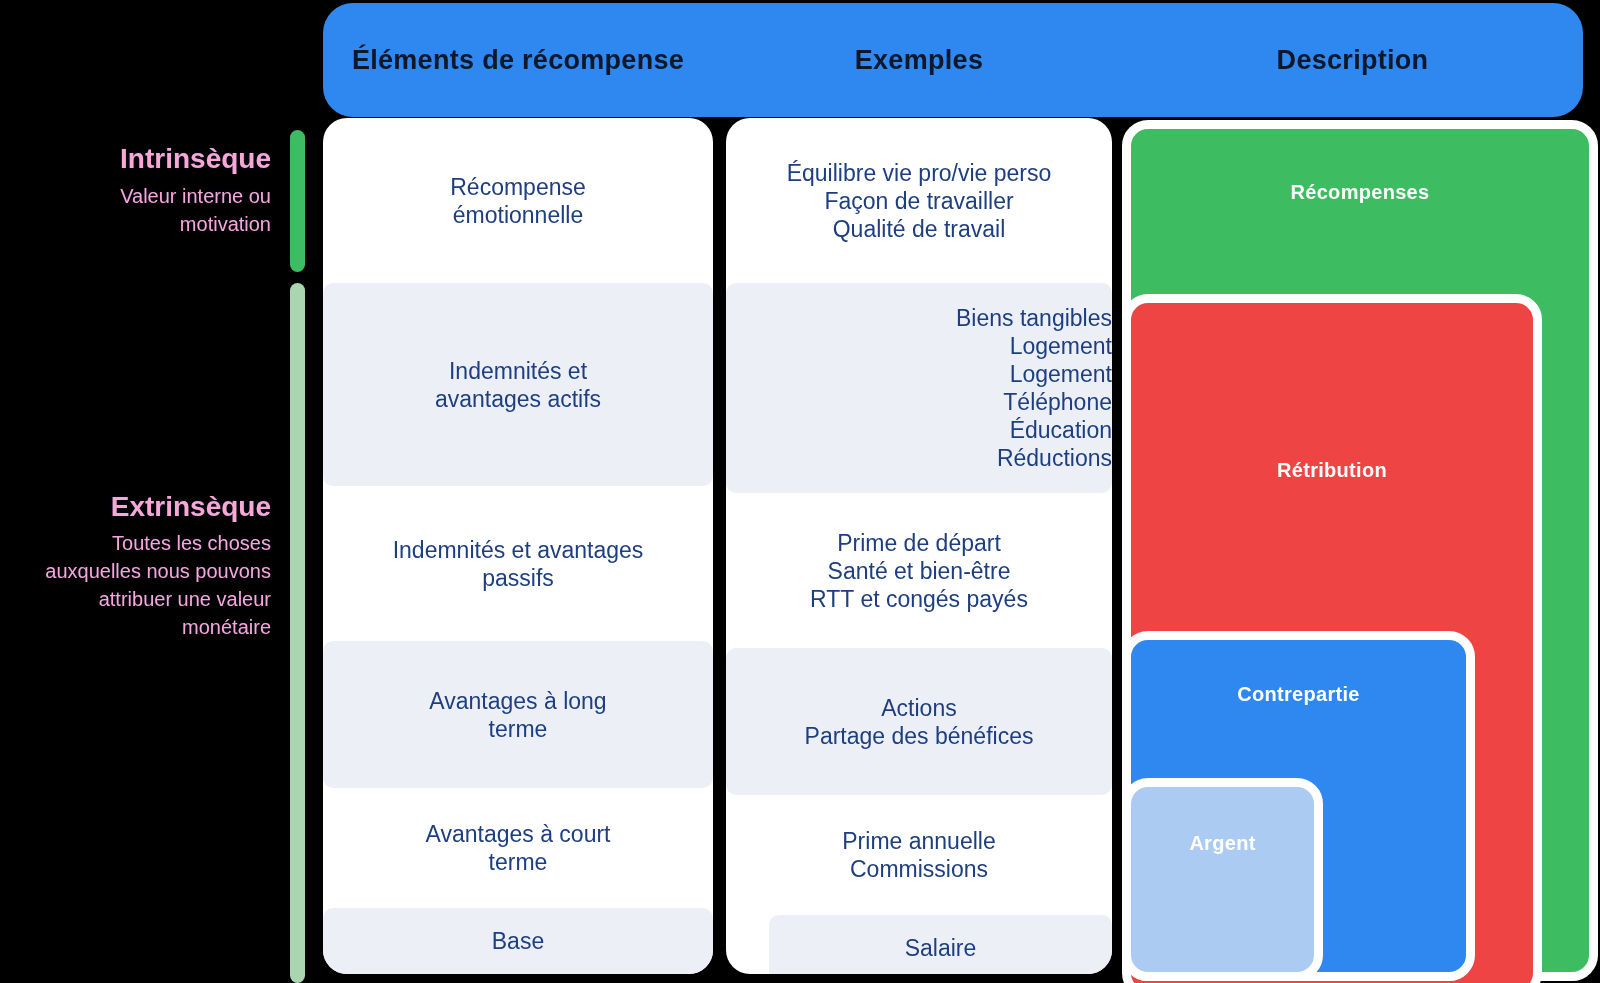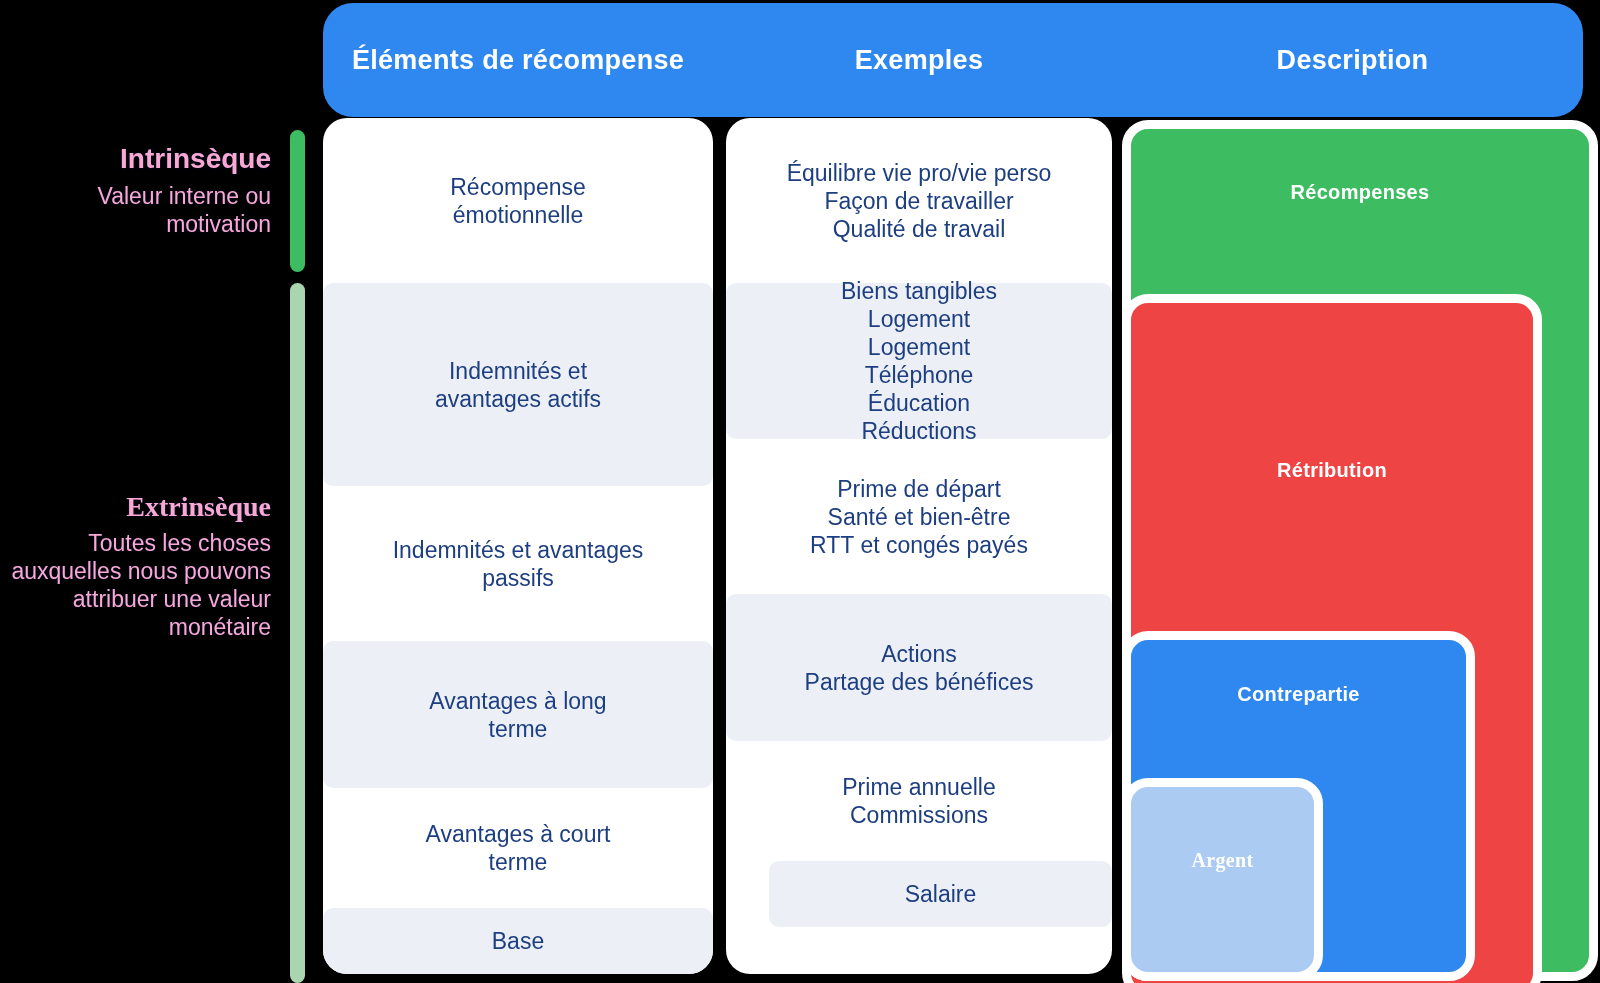--- a/index.html
+++ b/index.html
@@ -14,7 +14,7 @@
   }
   .header-cell{
     position:absolute;top:0;height:114px;display:flex;align-items:center;justify-content:center;
-    color:#ffffff;font-weight:bold;font-size:27px;line-height:31px;text-align:center;letter-spacing:.3px;
+    color:#0f172a;font-weight:bold;font-size:27px;line-height:31px;text-align:center;letter-spacing:.3px;
   }
   .hc1{left:0;width:390px;}
   .hc2{left:403px;width:386px;}

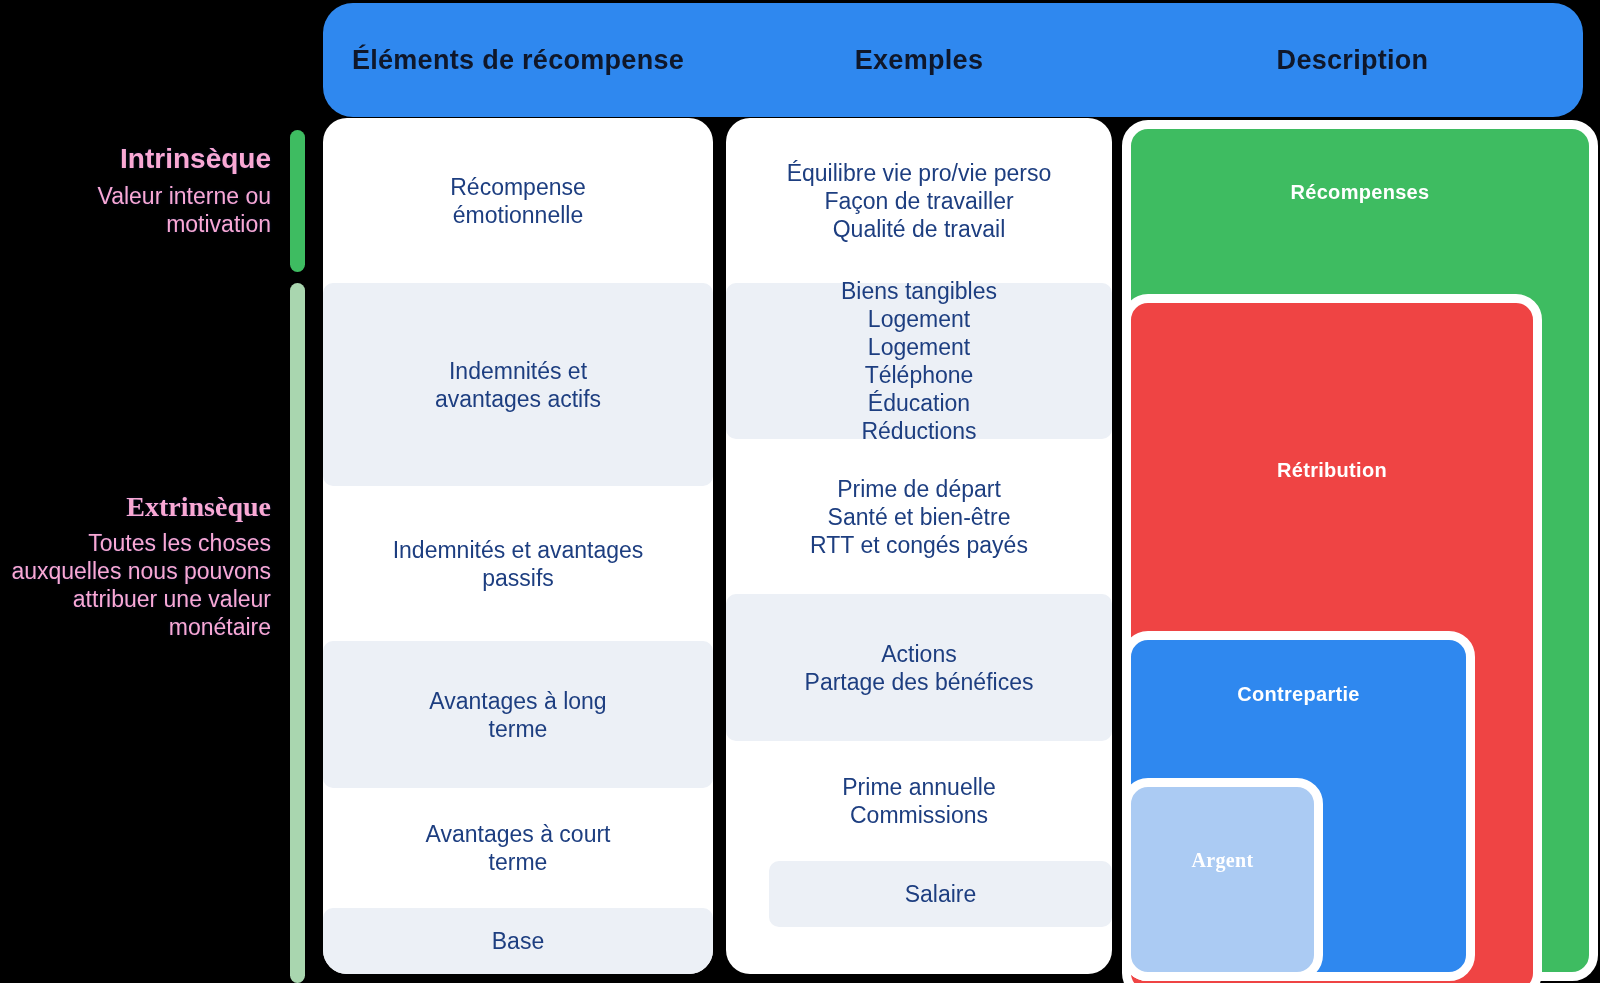--- a/index.html
+++ b/index.html
@@ -25,7 +25,7 @@
     text-shadow:0 0 3px rgba(10,20,60,.85);
   }
   .side-title{font-weight:bold;font-size:28px;line-height:30px;}
-  .side-desc{font-size:23px;line-height:28px;font-weight:normal;}
+  .side-desc{font-size:20px;line-height:28px;font-weight:normal;}
   .side-desc .line{white-space:nowrap;}
   .side-bar{position:absolute;left:290px;width:15px;border-radius:8px;}
   .bar-intrinsic{top:130px;height:142px;}

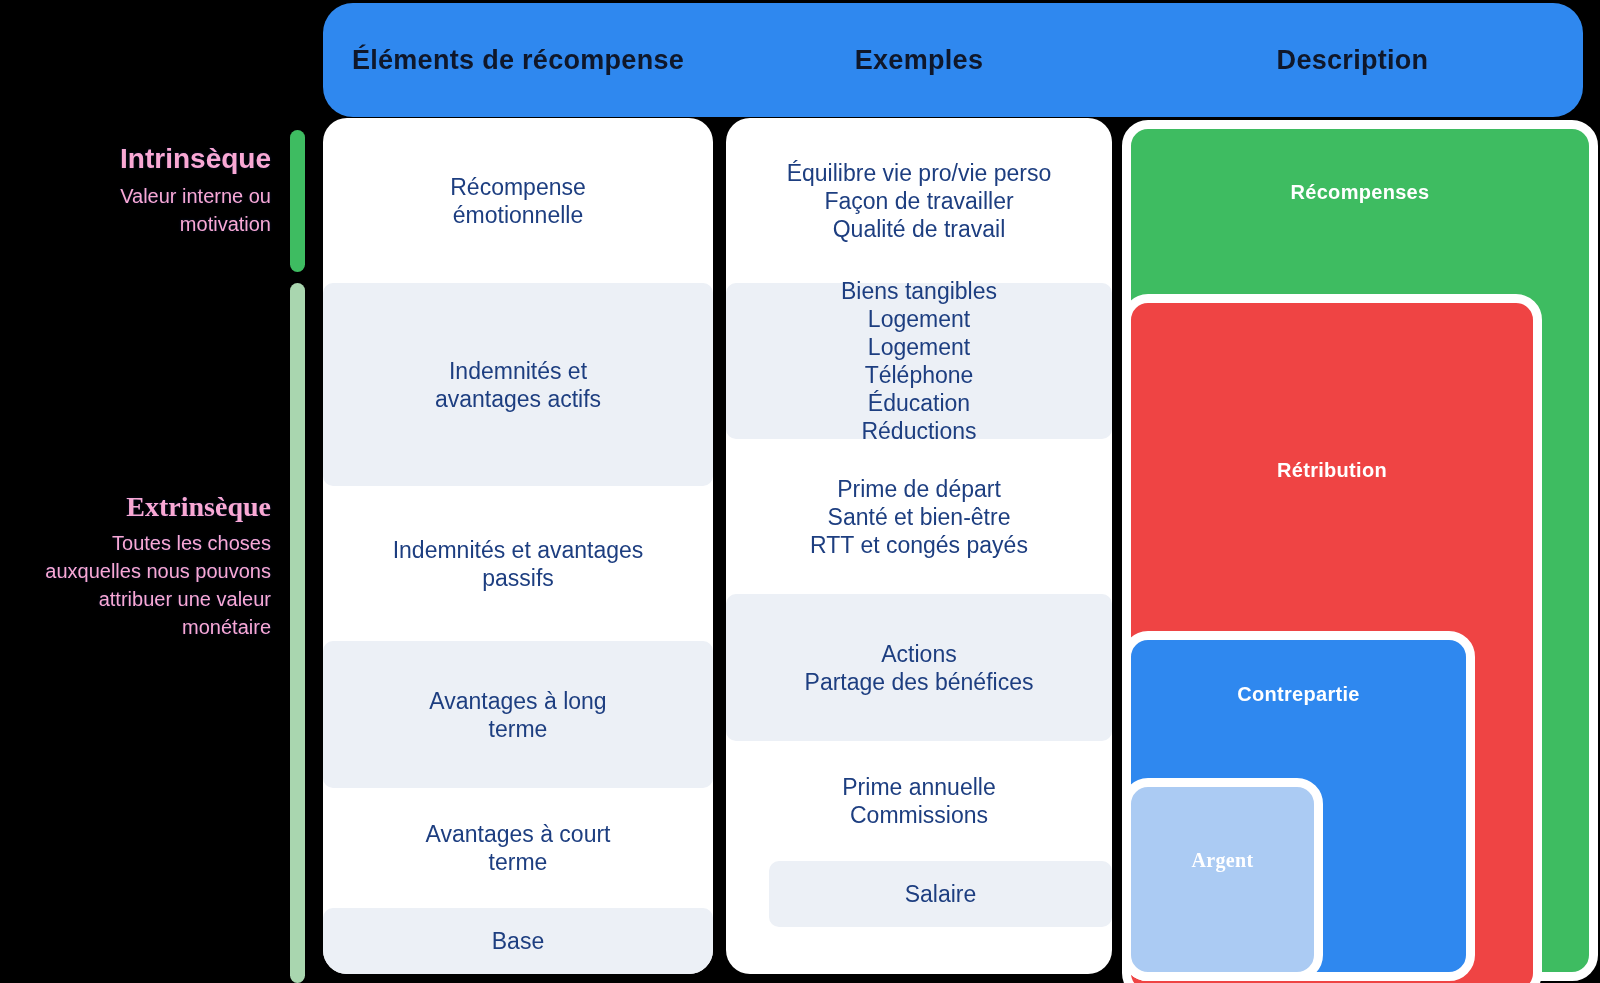--- a/index.html
+++ b/index.html
@@ -116,7 +116,7 @@
         <div class="cell-line">Façon de travailler</div>
         <div class="cell-line">Qualité de travail</div>
       </div>
-      <div class="t-row shaded" style="height: 156px;">
+      <div class="t-row shaded" style="height: 210px; align-items: flex-end;">
         <div class="cell-line">Biens tangibles</div>
         <div class="cell-line">Logement</div>
         <div class="cell-line">Logement</div>

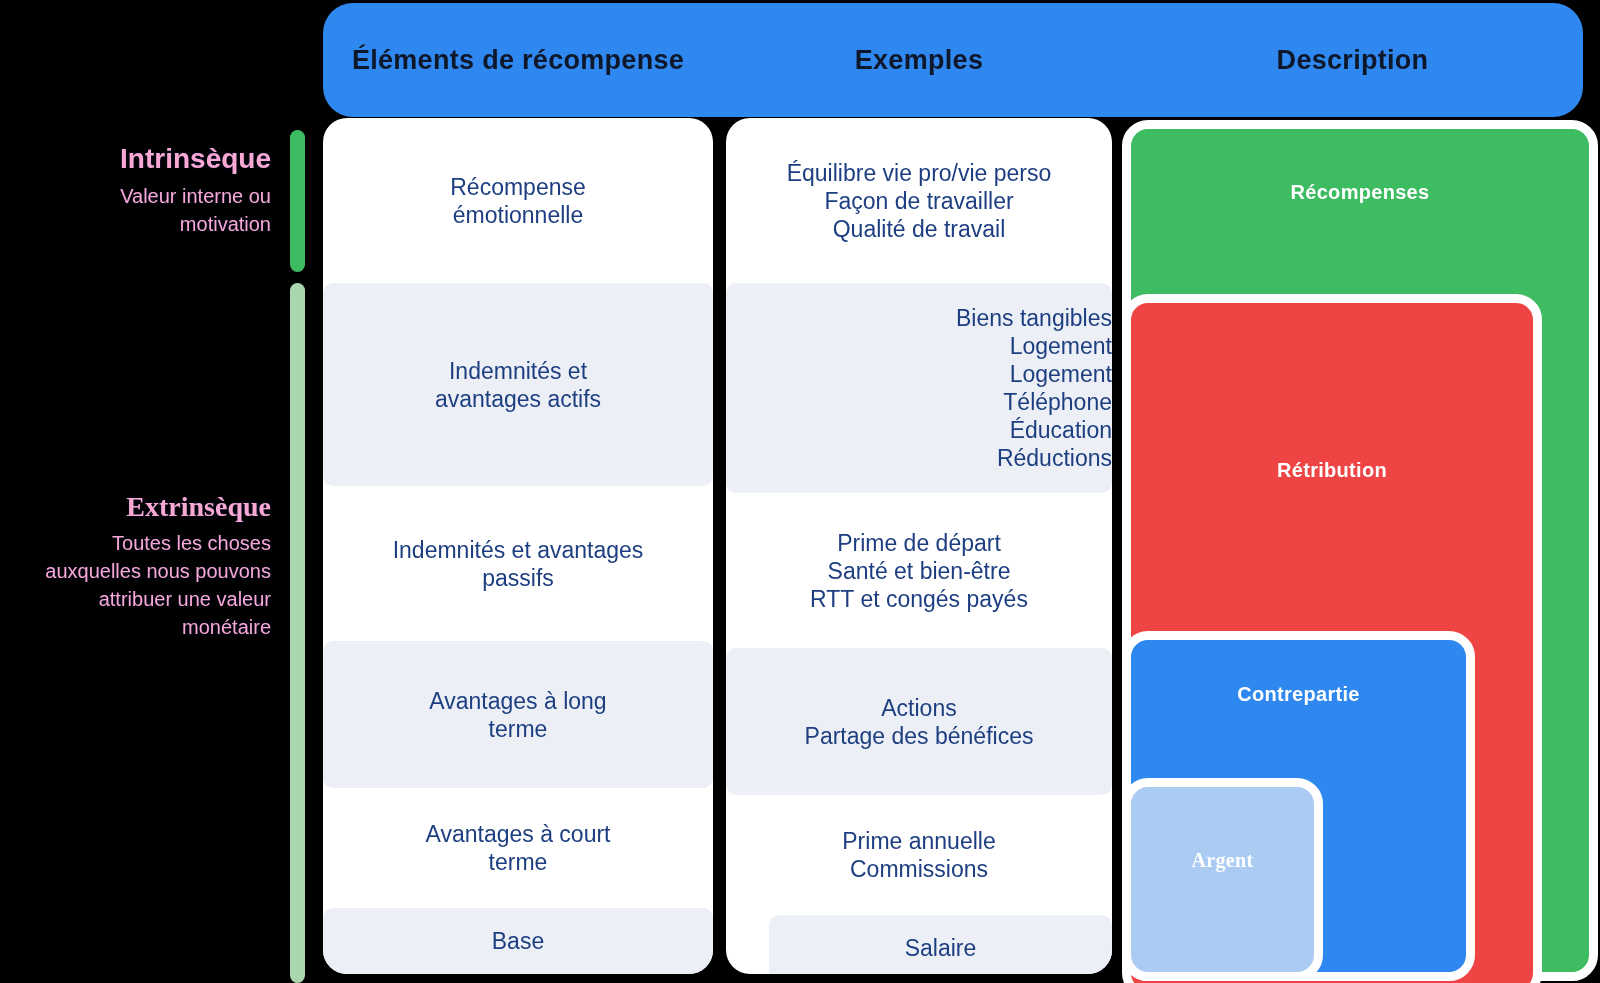--- a/index.html
+++ b/index.html
@@ -74,7 +74,7 @@
       <div class="line">Valeur interne ou</div>
       <div class="line">motivation</div>
     </div>
-  <div class="side-label side-title" style="top:492px;font-family:Liberation Serif, serif;">Extrinsèque</div>
+  <div class="side-label side-title" style="top:492px;">Extrinsèque</div>
   <div class="side-label side-desc" style="top:529px;">
       <div class="line">Toutes les choses</div>
       <div class="line">auxquelles nous pouvons</div>

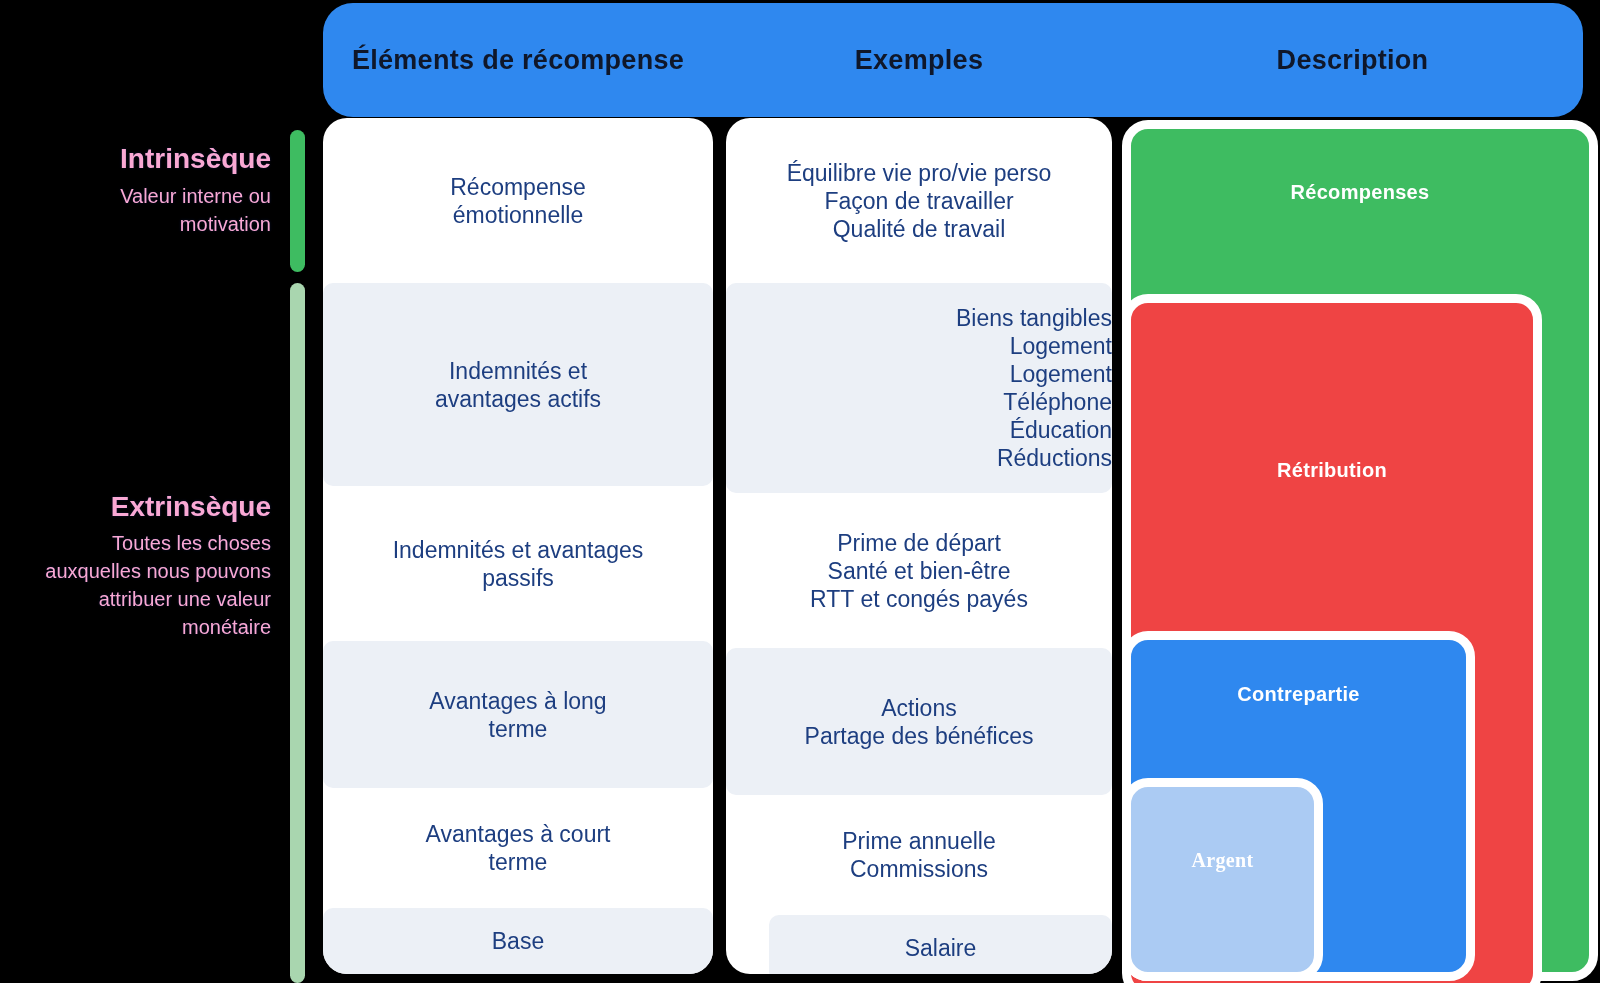--- a/index.html
+++ b/index.html
@@ -56,7 +56,7 @@
   .lbl-recompenses{top:45px;}
   .lbl-retribution{top:149px;}
   .lbl-contrepartie{top:36px;}
-  .lbl-argent{top:55px;font-family:Liberation Serif, serif;}
+  .lbl-argent{top:38px;}
 </style>
 </head>
 <body>

